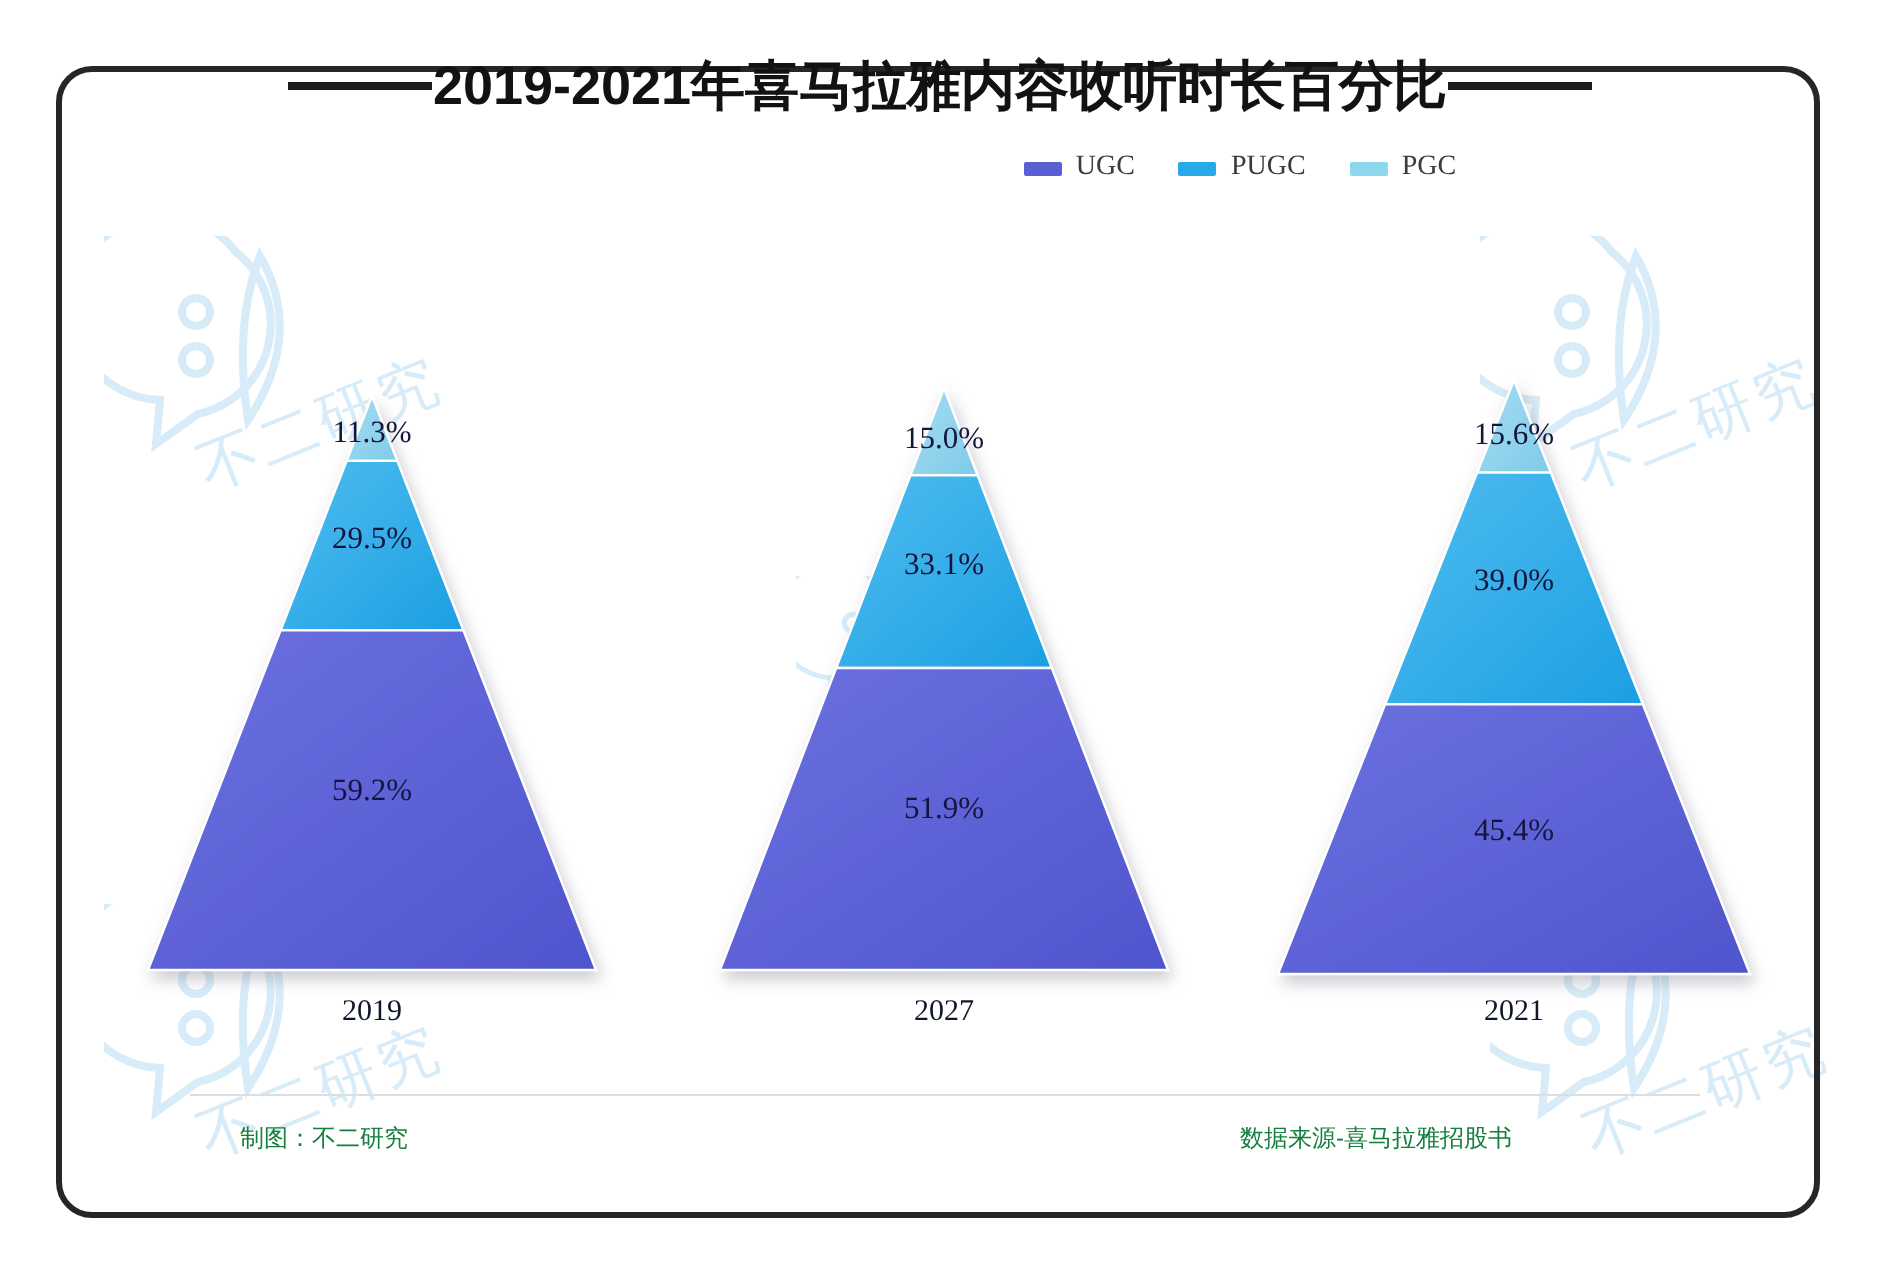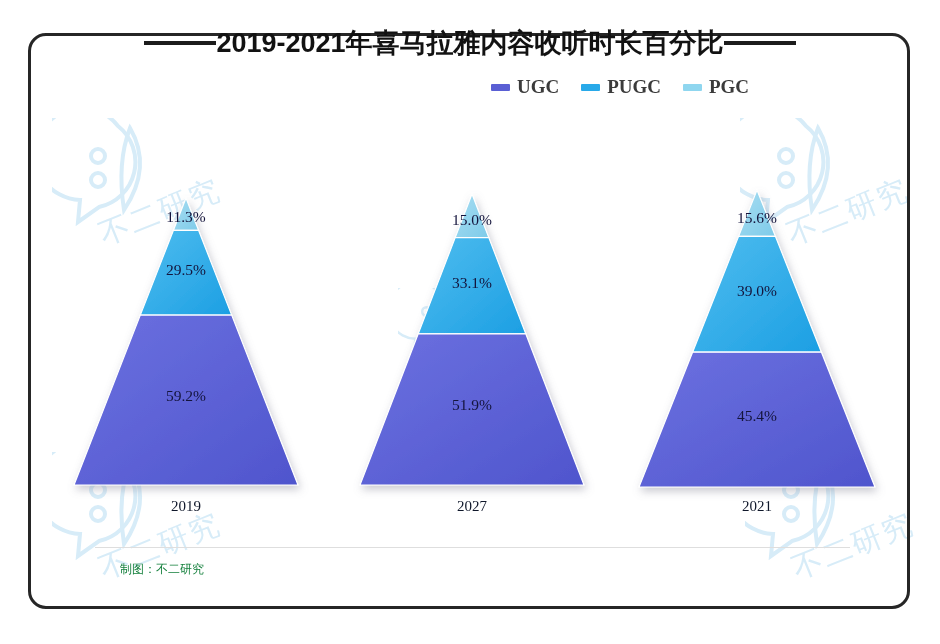--- a/index.html
+++ b/index.html
@@ -107,9 +107,8 @@
   }
   .legend-label {
     font-family: "Liberation Serif", serif;
-    font-size: 19px;
+    font-size: 14px;
     color: #3b3b3b;
-    font-weight: bold;
   }
 
   

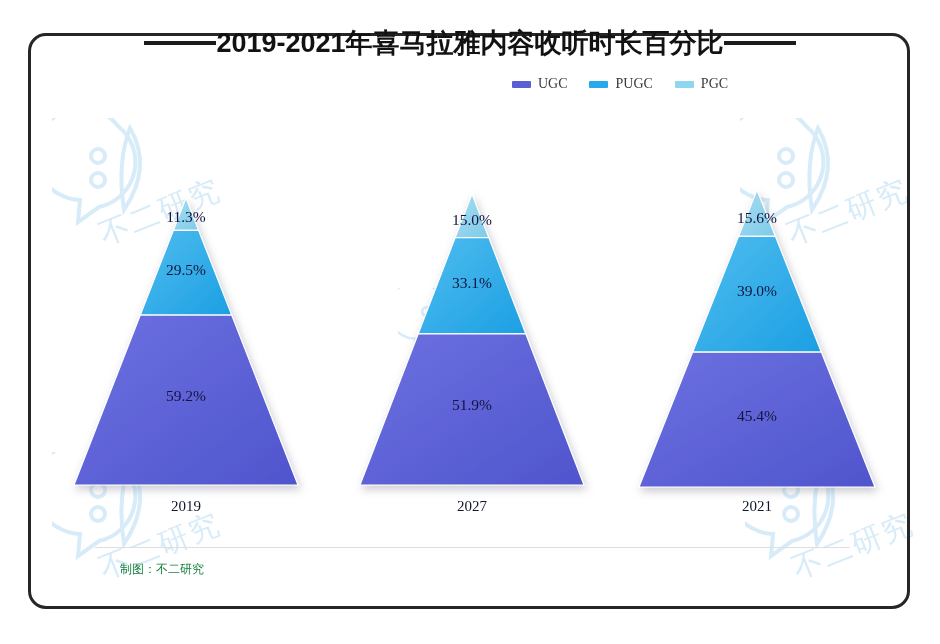--- a/index.html
+++ b/index.html
@@ -285,6 +285,7 @@
 
   <div id="footer-rule"></div>
   <div class="footer-text" id="footer-left">制图：不二研究</div>
+  <div class="footer-text" id="footer-right">数据来源-喜马拉雅招股书</div>
 
 </div>
 

